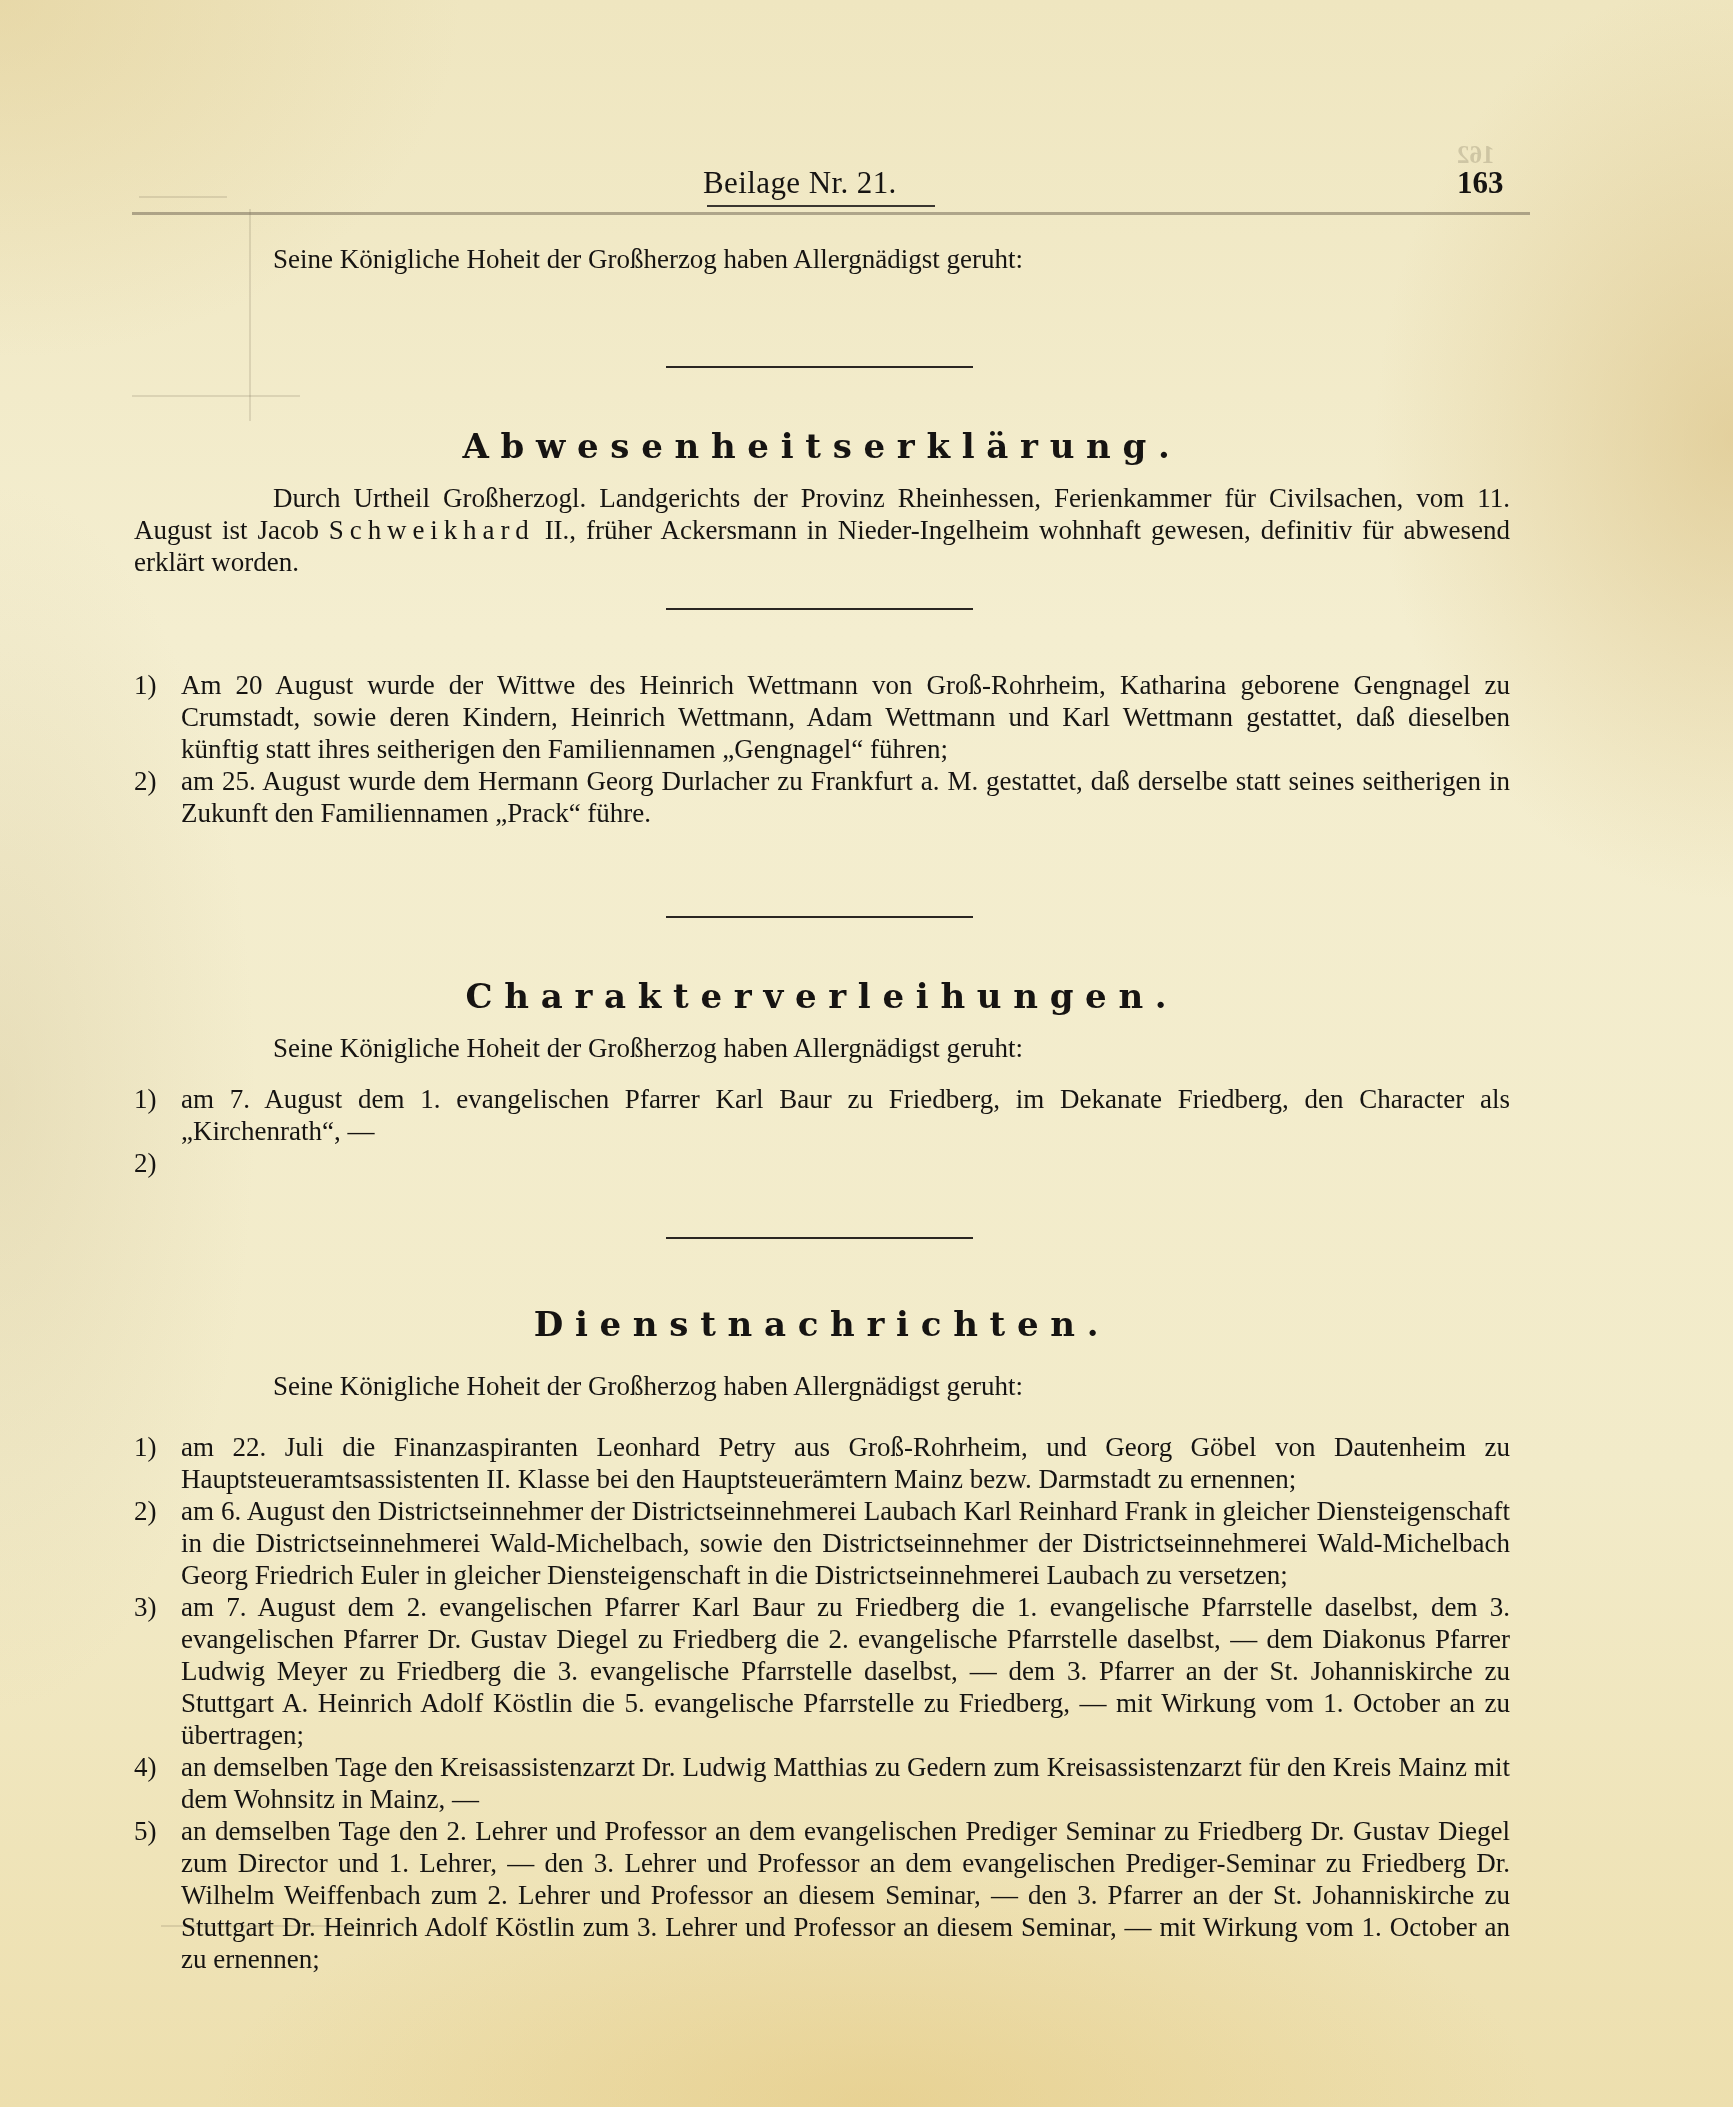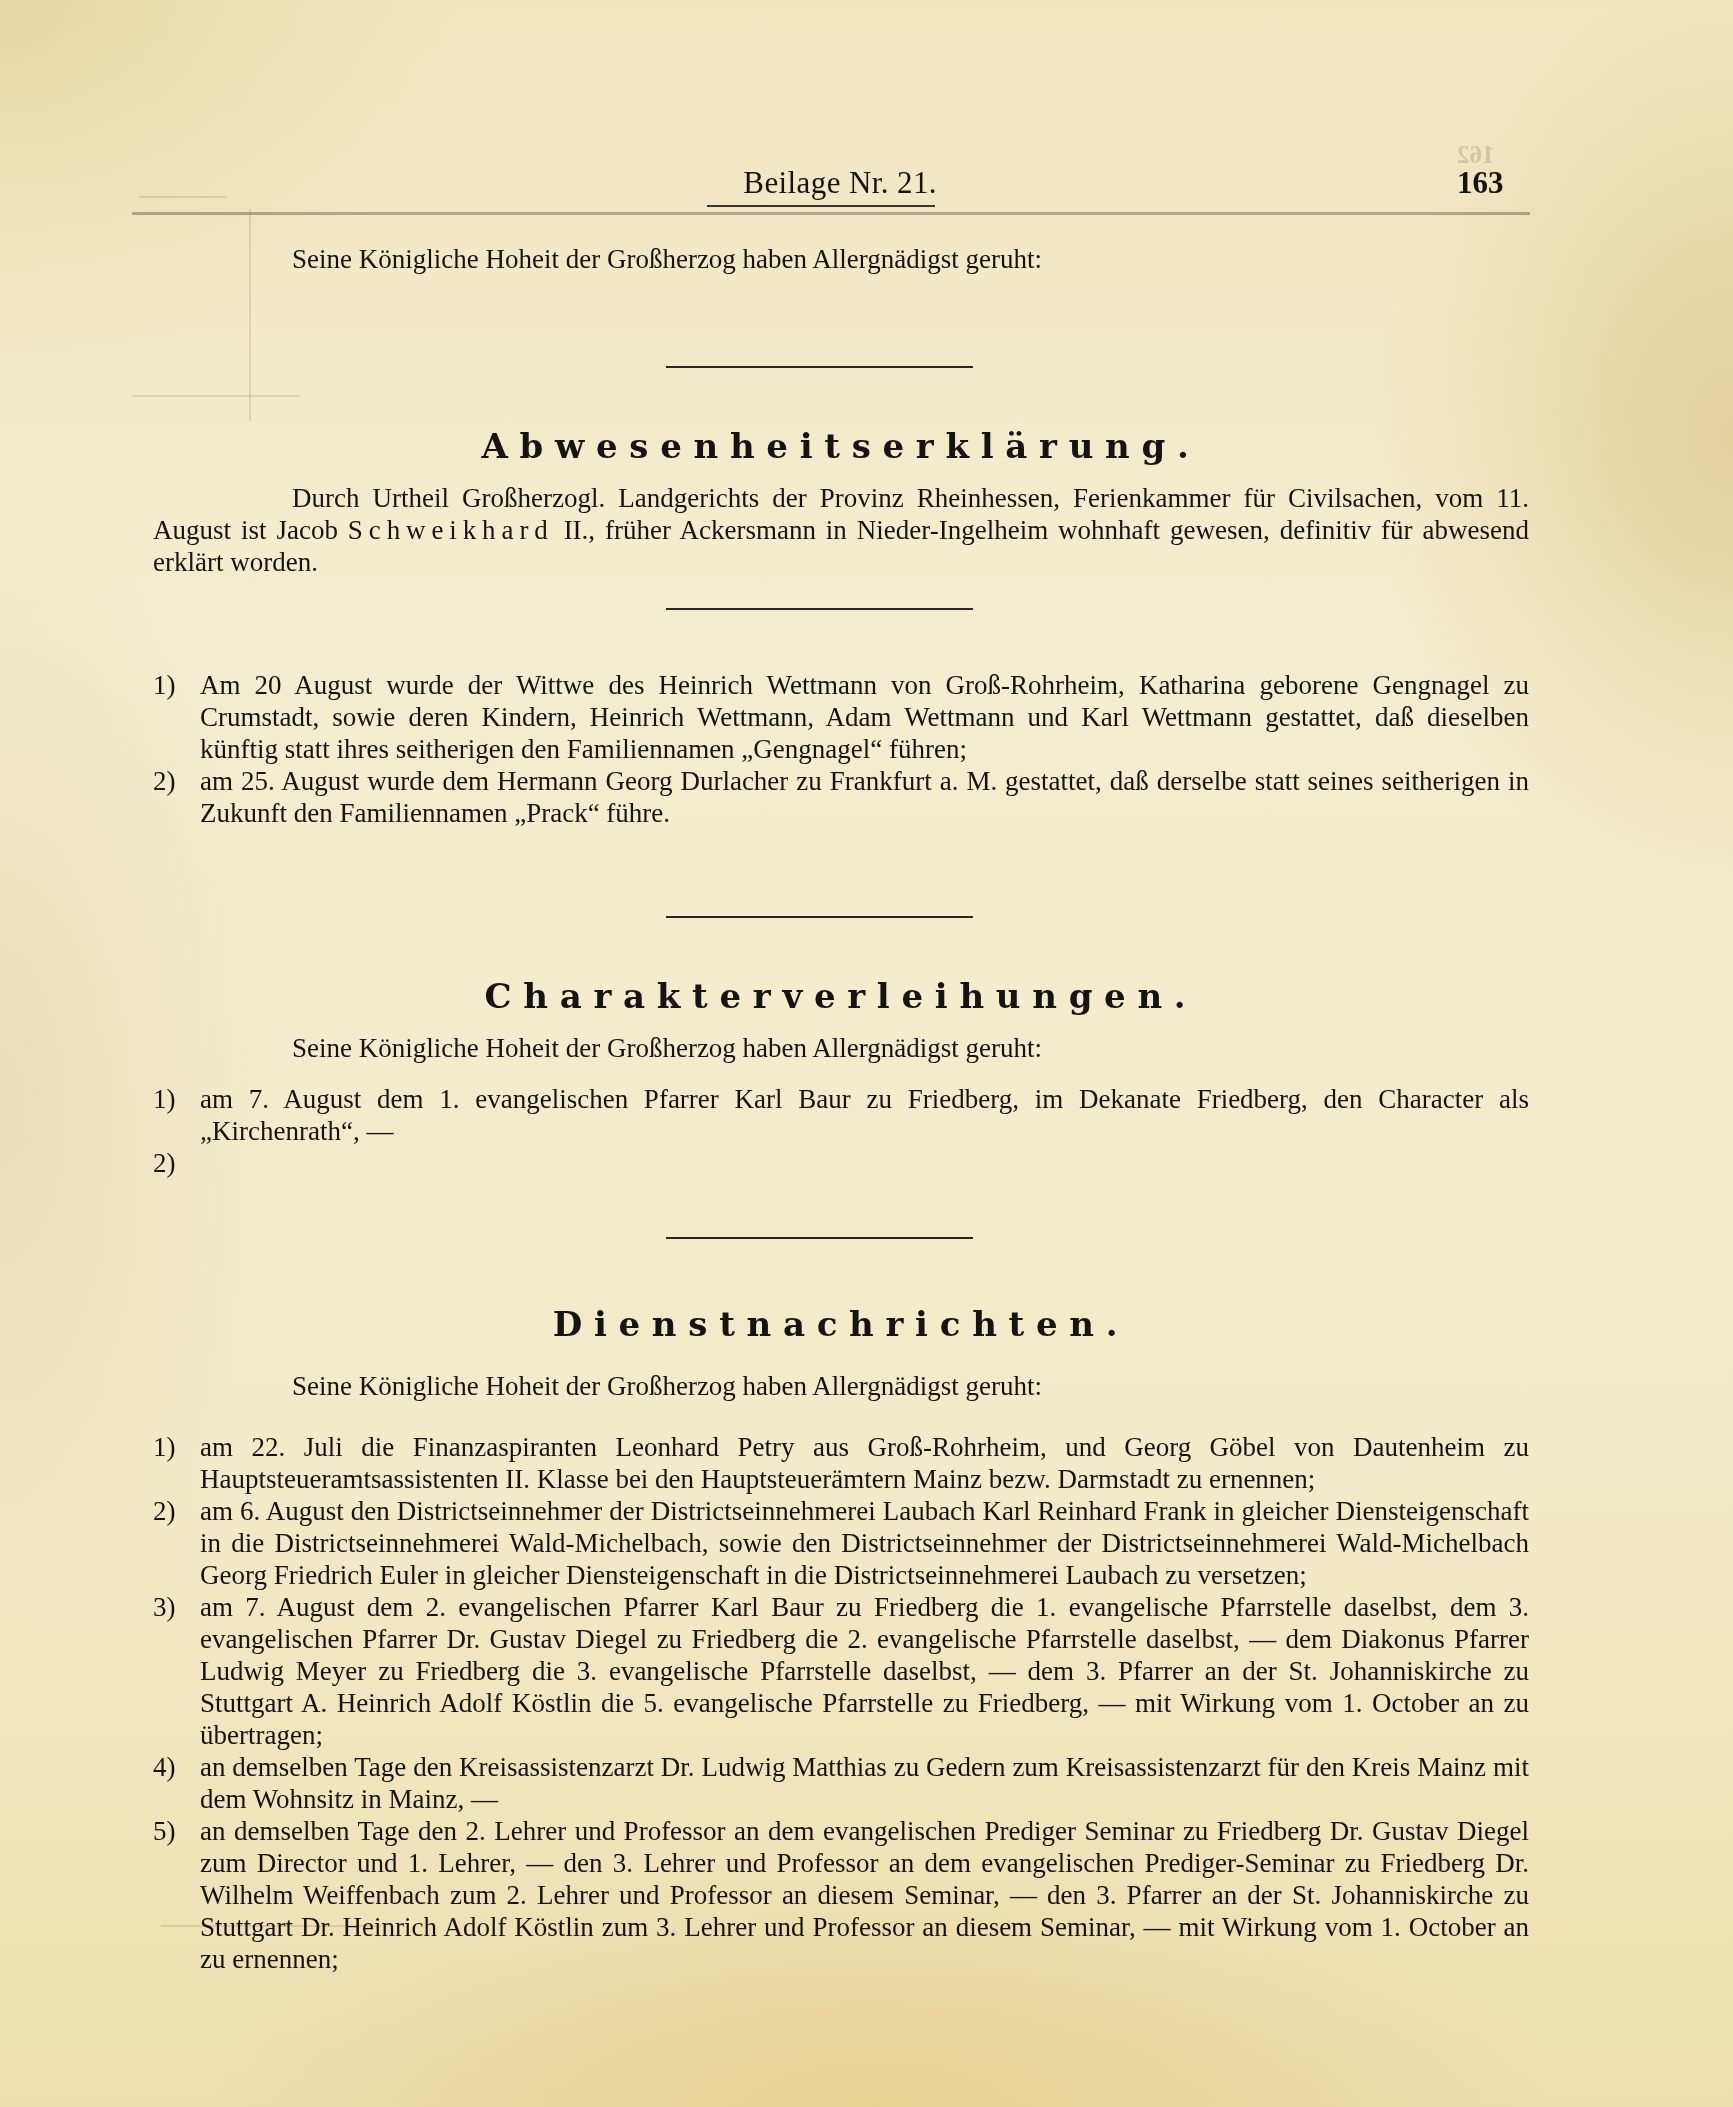--- a/index.html
+++ b/index.html
@@ -17,7 +17,7 @@
   }
   .abs { position: absolute; }
   .header-title {
-    left: 703px; top: 165px; width: 234px; text-align: right;
+    left: 703px; top: 165px; width: 234px; text-align: left;
     font-size: 31px; letter-spacing: 0.4px; font-family: "Liberation Serif", serif;
   }
   .header-underline { left: 707px; top: 205px; width: 228px; height: 2.2px; background: #3a3630; }

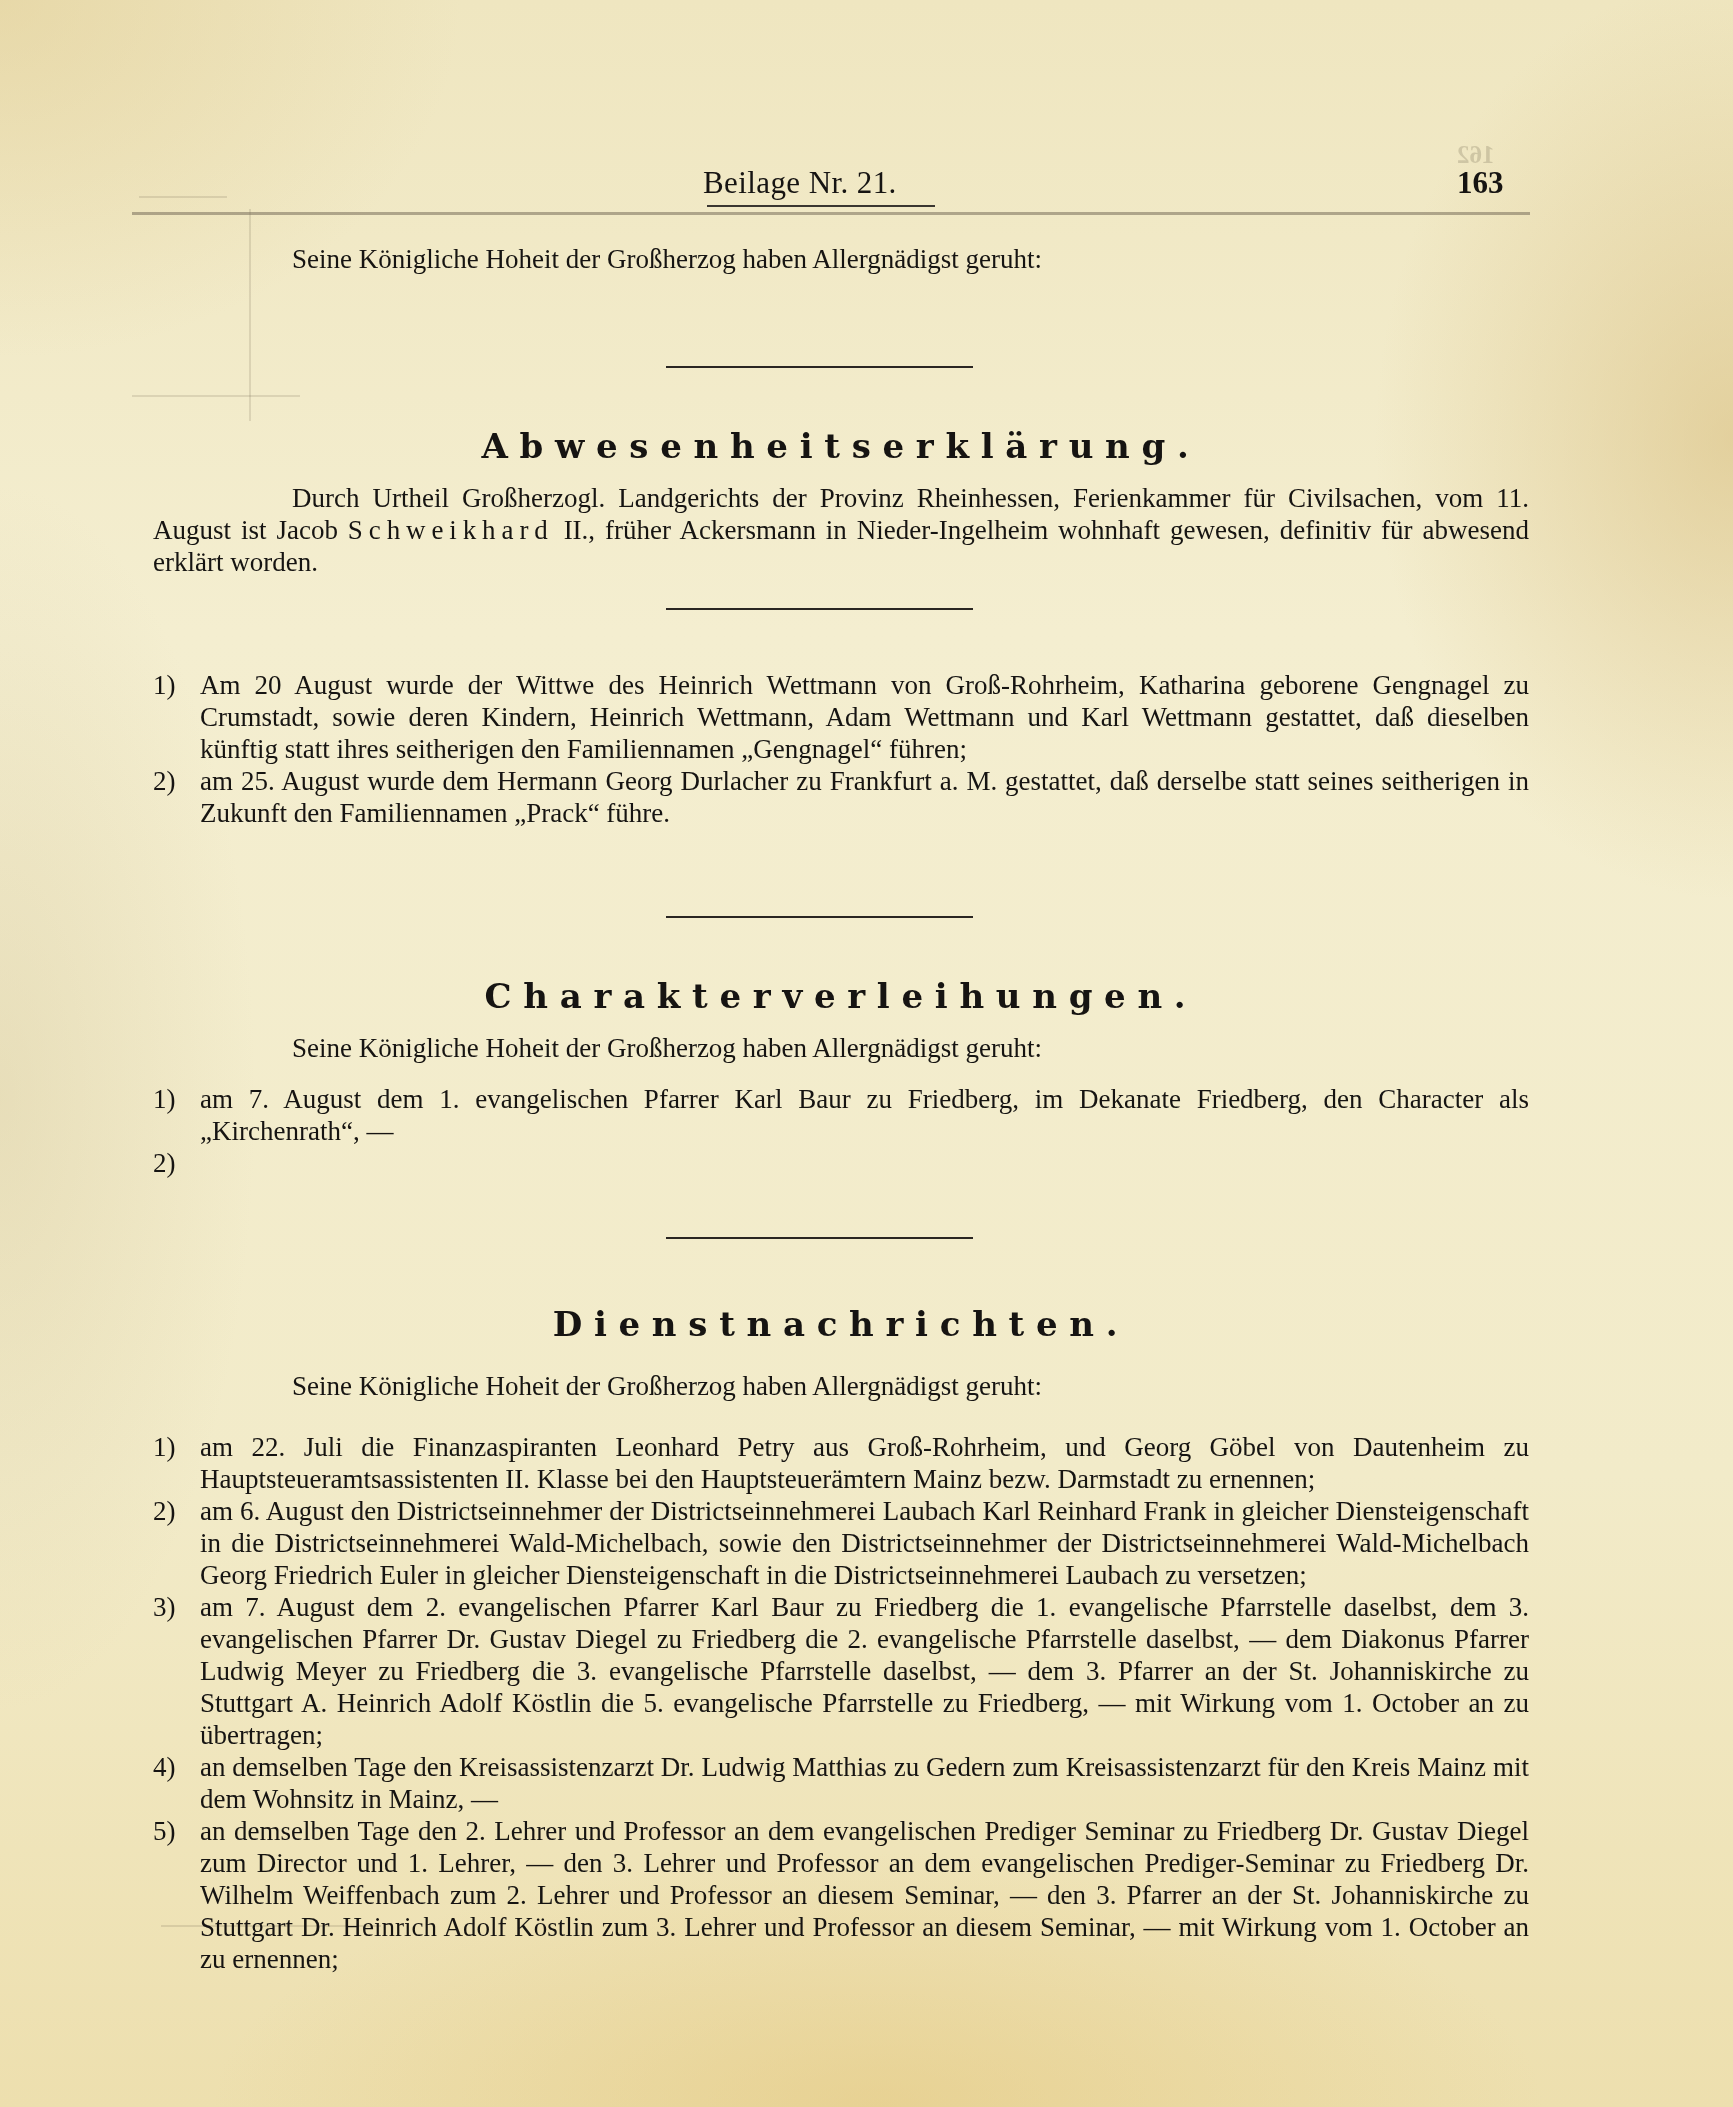--- a/index.html
+++ b/index.html
@@ -32,7 +32,7 @@
   }
   .header-rule { left: 132px; top: 212px; width: 1398px; height: 2.9px; background: rgba(120,110,90,0.55); }
 
-  .content { left: 153px; width: 1376px; }
+  .content { left: 134px; width: 1376px; }
   .p {
     font-family: "Liberation Serif", serif;
     font-size: 27px; line-height: 32px; text-align: justify;

